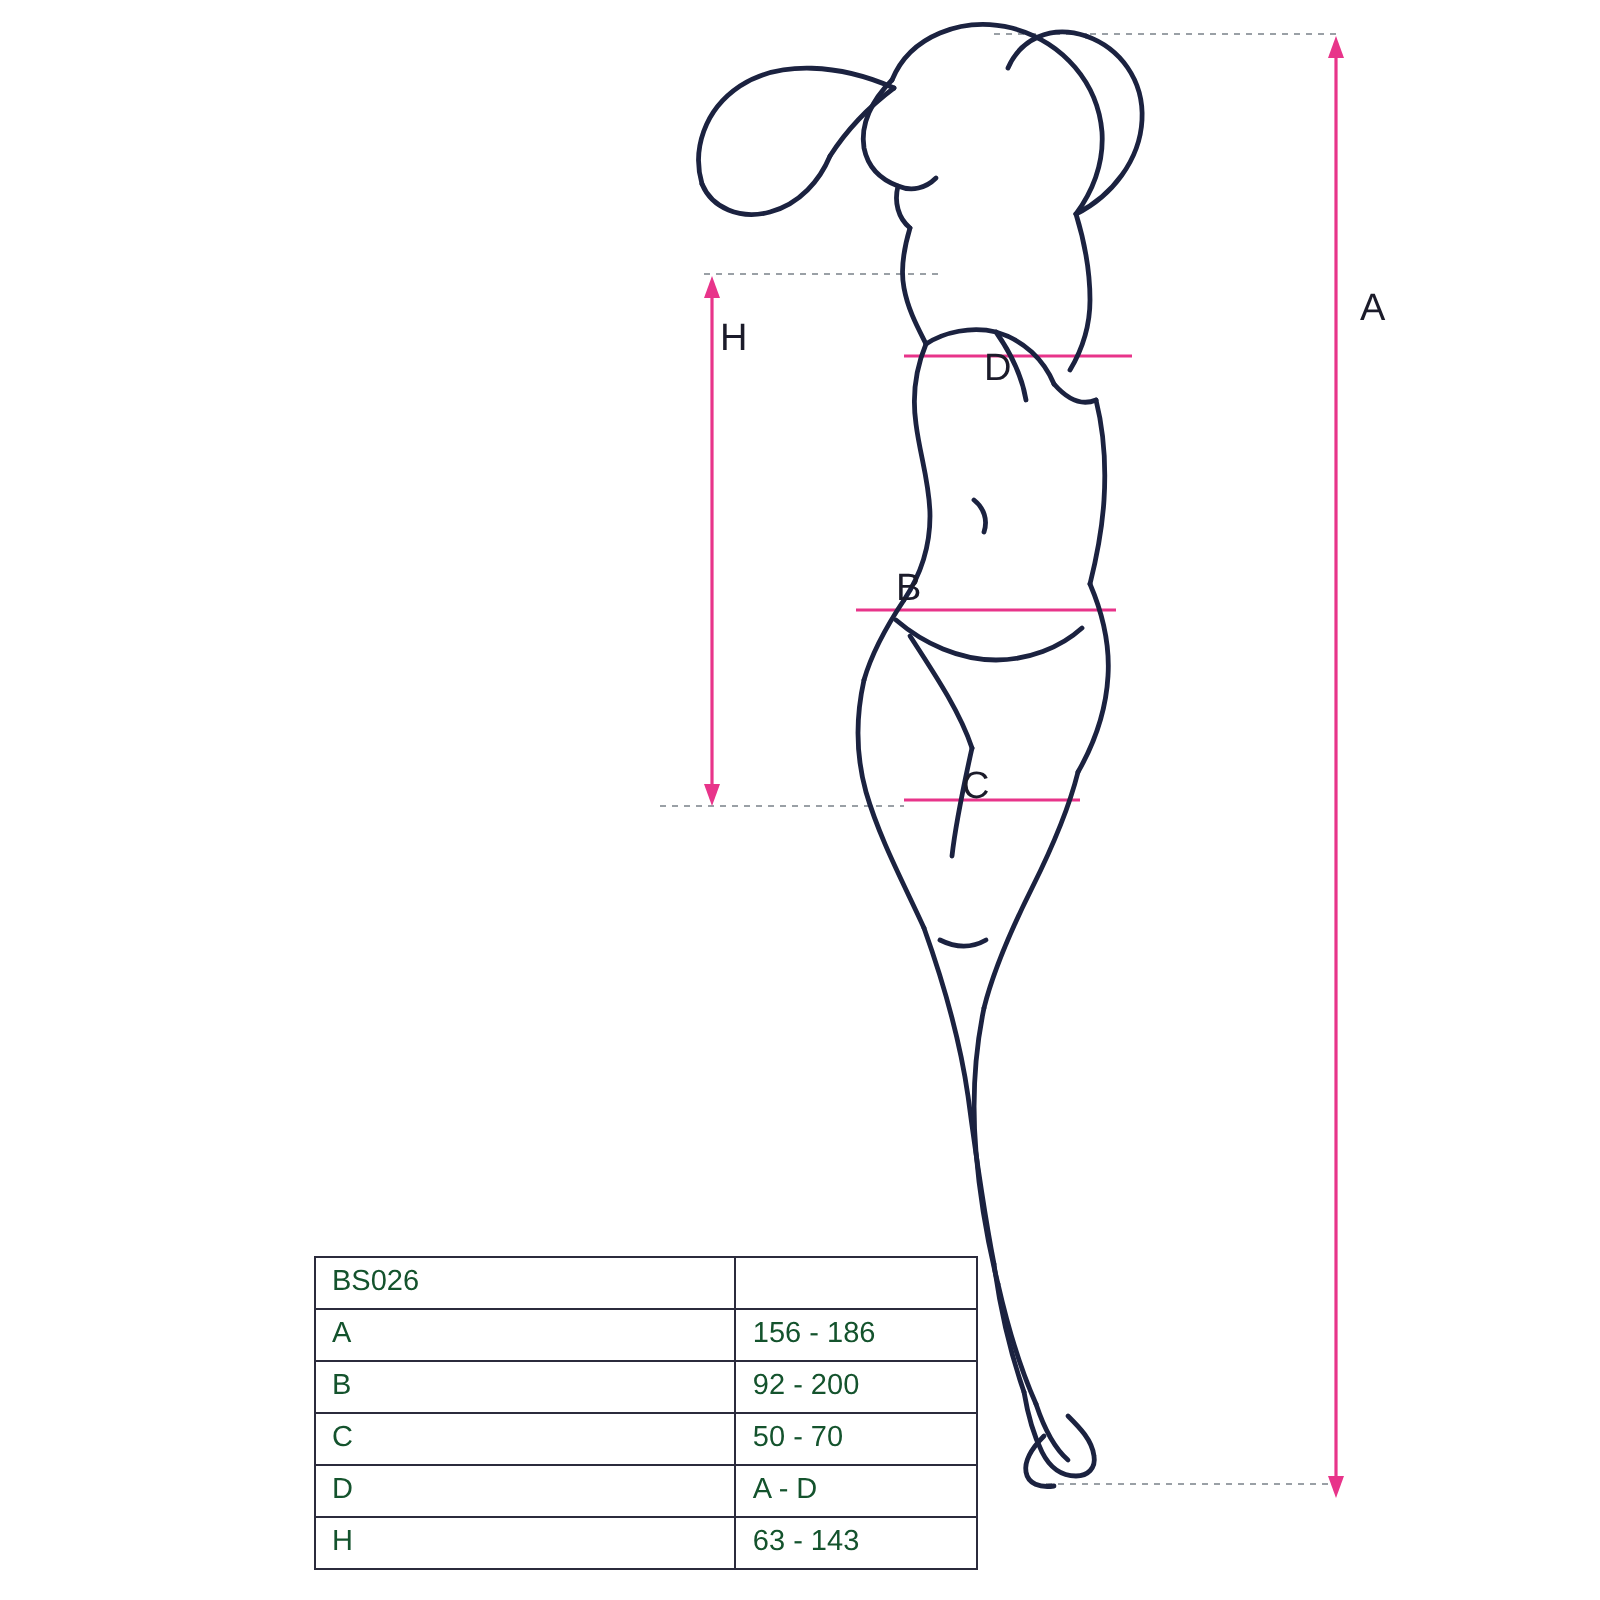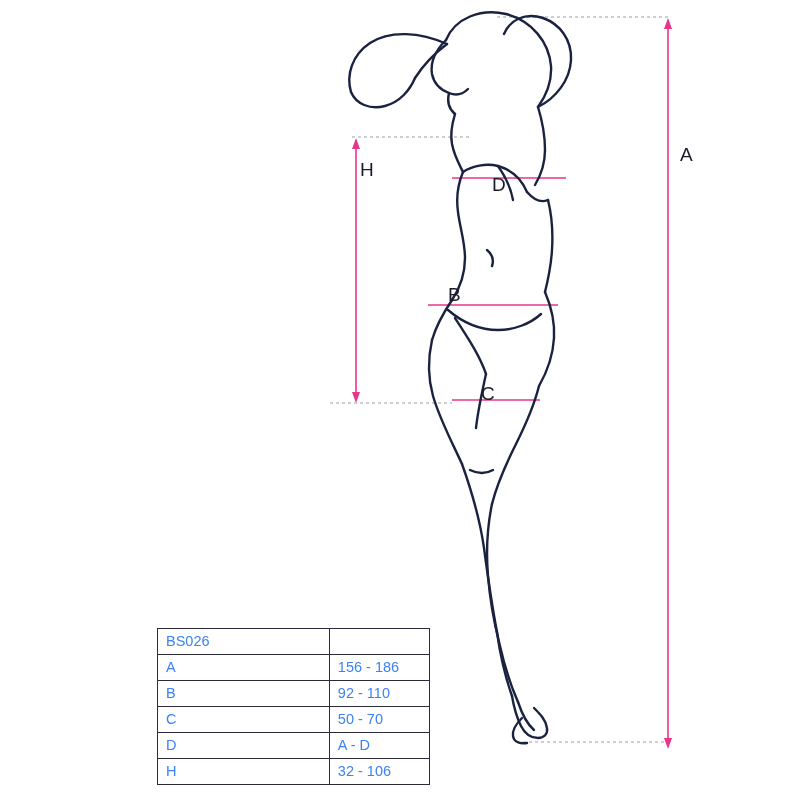--- a/index.html
+++ b/index.html
@@ -36,11 +36,11 @@
     position: absolute;
     left: 157px;
     top: 628px;
-    width: 273px;
+    width: 332px;
     border-collapse: collapse;
     font-family: "Liberation Sans", sans-serif;
     font-size: 14.5px;
-    color: #3b82f6;
+    color: #14532d;
   }
   #size-table td {
     border: 1px solid #2b2b3c;

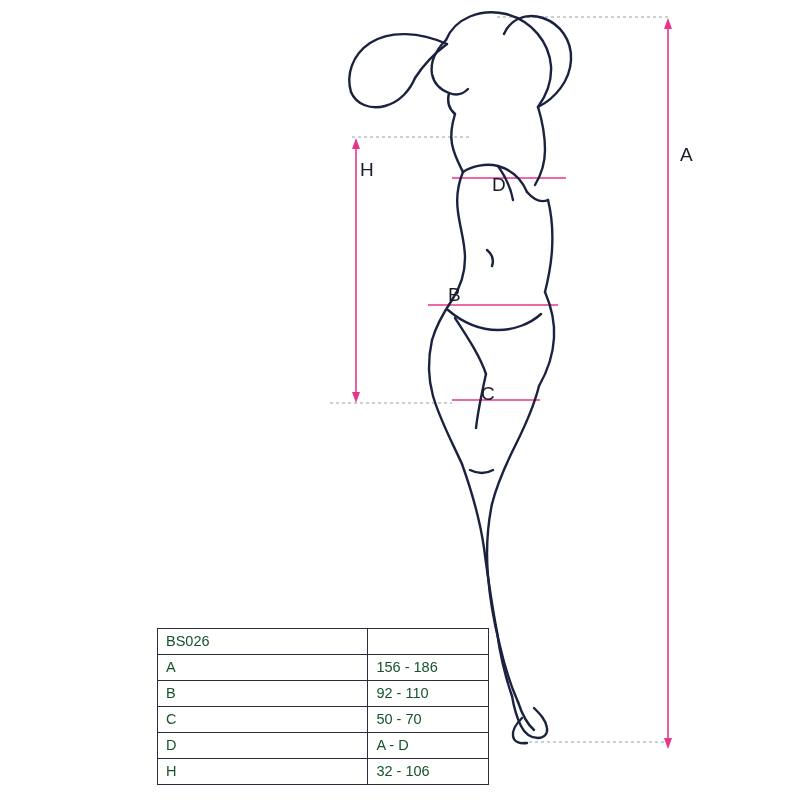--- a/index.html
+++ b/index.html
@@ -163,7 +163,7 @@
       </tr>
       <tr>
         <td class="col-label">B</td>
-        <td class="col-value">92 - 110</td>
+        <td class="col-value">92 - 200</td>
       </tr>
       <tr>
         <td class="col-label">C</td>

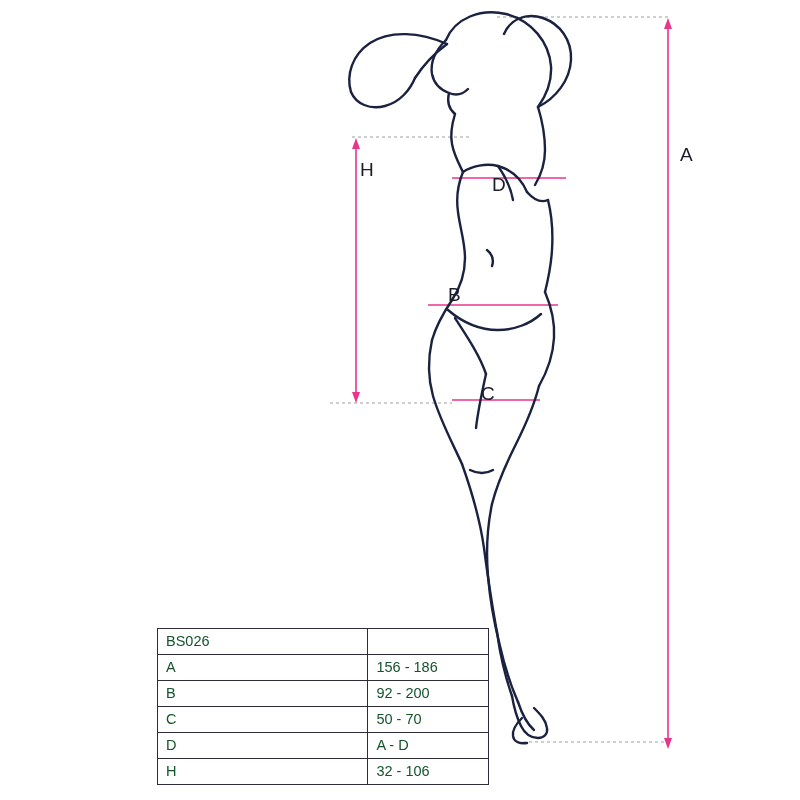--- a/index.html
+++ b/index.html
@@ -175,7 +175,7 @@
       </tr>
       <tr>
         <td class="col-label">H</td>
-        <td class="col-value">32 - 106</td>
+        <td class="col-value">63 - 143</td>
       </tr>
     </tbody>
   </table>

